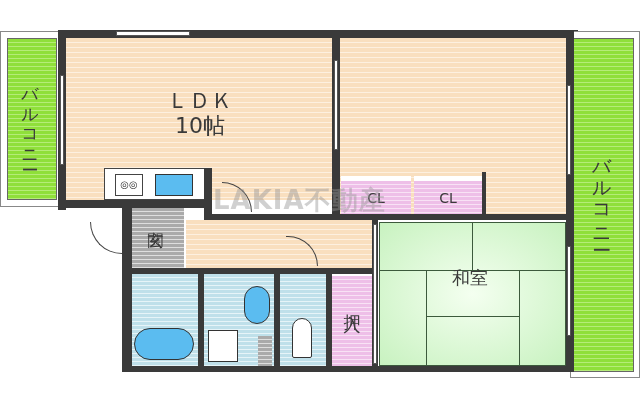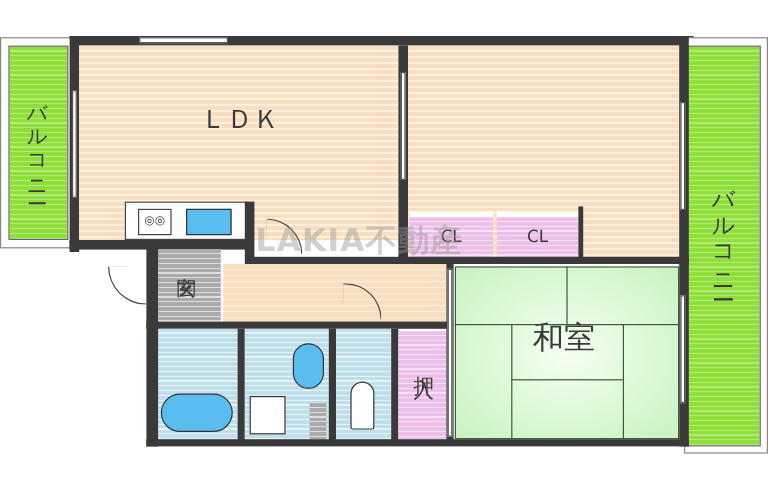--- a/index.html
+++ b/index.html
@@ -35,6 +35,7 @@
 <div class="abs win" style="left:60px;top:75px;width:4px;height:90px;"></div>
 <div class="abs lbl" style="left:150px;top:88px;width:100px;font-size:22px;">
   <div>ＬＤＫ</div>
+  <div>10帖</div>
 </div>
 <div class="abs wall" style="left:58px;top:200px;width:148px;height:8px;"></div>
 

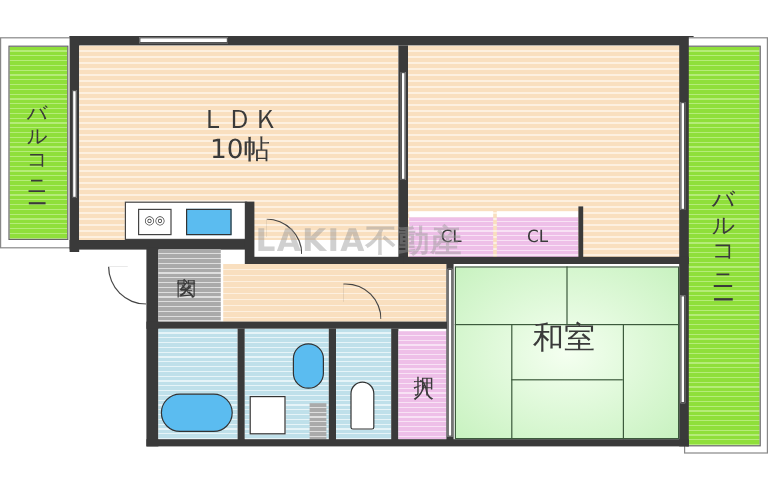--- a/index.html
+++ b/index.html
@@ -97,7 +97,7 @@
 <div class="abs" style="left:472px;top:222px;width:1px;height:48px;background:#3c5a3c;"></div>
 <div class="abs" style="left:426px;top:270px;width:1px;height:96px;background:#3c5a3c;"></div>
 <div class="abs" style="left:519px;top:270px;width:1px;height:96px;background:#3c5a3c;"></div>
-<div class="abs lbl" style="left:425px;top:268px;width:90px;font-size:26px;">
+<div class="abs lbl" style="left:425px;top:268px;width:90px;font-size:18px;">
   <div>和室</div>
 </div>
 <div class="abs win" style="left:567px;top:246px;width:4px;height:90px;"></div>

